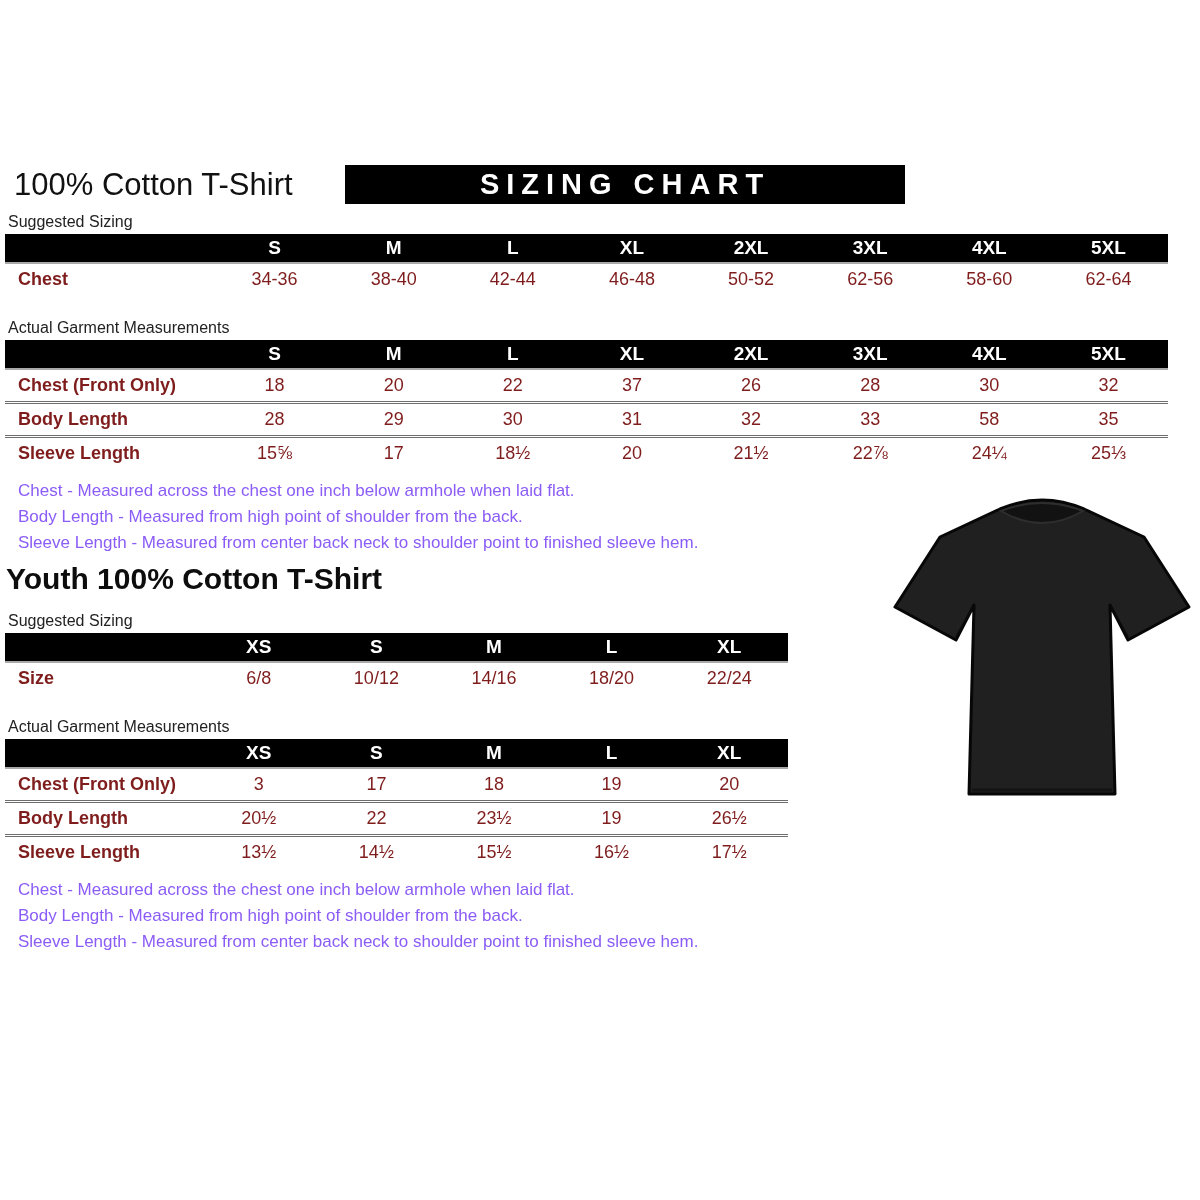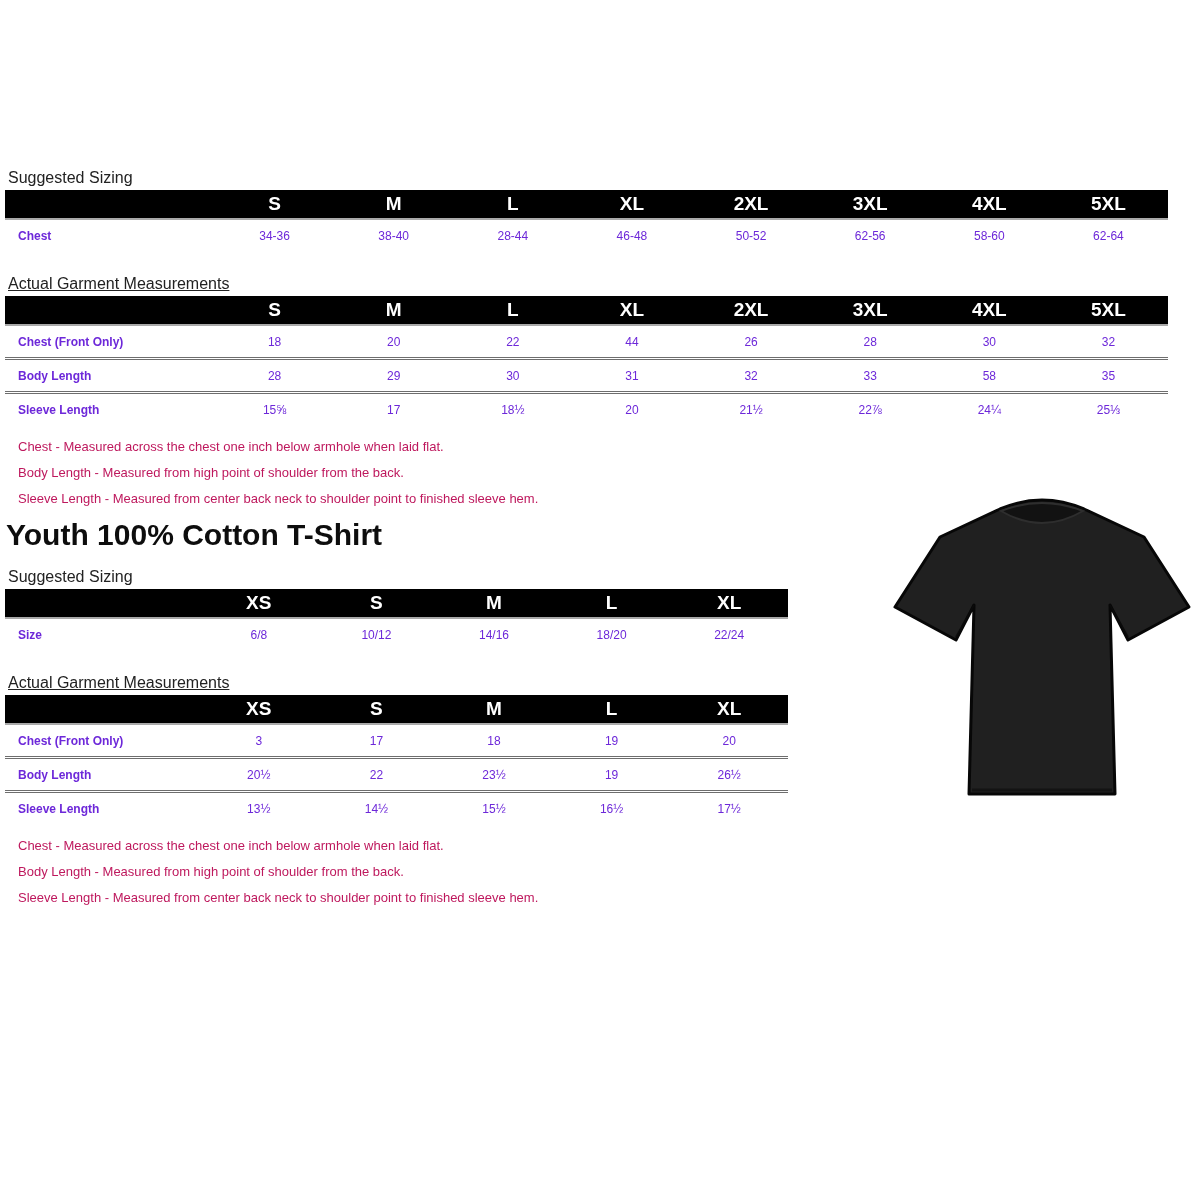--- a/index.html
+++ b/index.html
@@ -41,6 +41,10 @@
 <body>
 
 <div class="content">
+  <div class="header-row">
+    <div class="title">100% Cotton T-Shirt</div>
+    <div class="banner">SIZING CHART</div>
+  </div>
 
   <div class="section-label">Suggested Sizing</div>
   <table class="size-table adult">

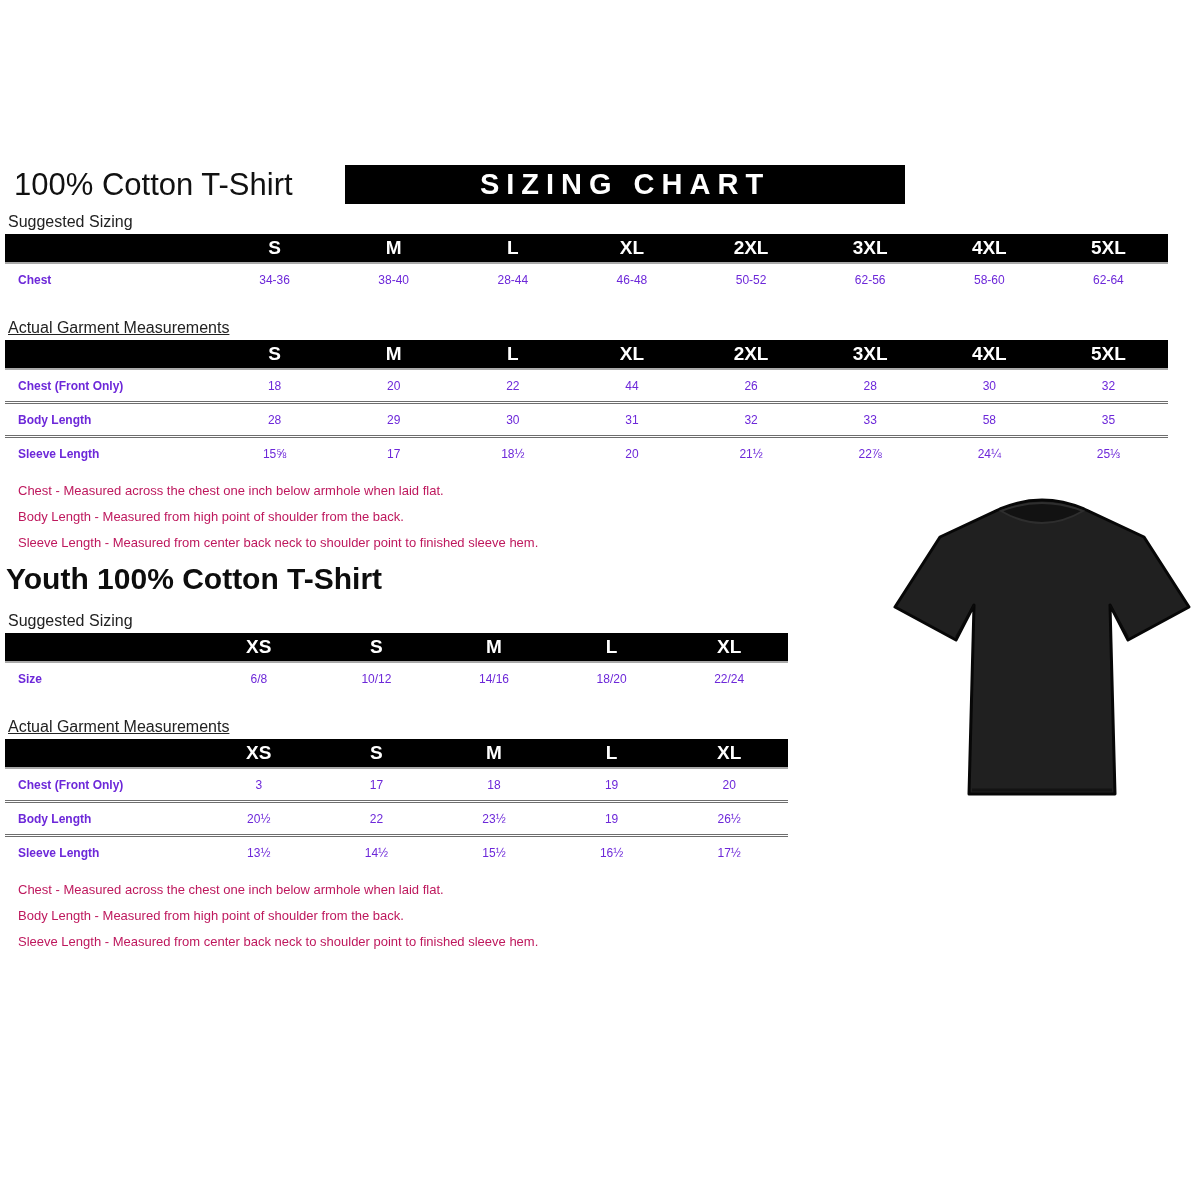--- a/index.html
+++ b/index.html
@@ -25,8 +25,8 @@
     text-align:center;padding:0;border-bottom:2px solid #a9a9a9;
   }
   .size-table td{
-    font-size:12px;height:31px;text-align:center;vertical-align:middle;
-    color:#6d28d9;padding:0;
+    font-size:18px;height:31px;text-align:center;vertical-align:middle;
+    color:#7f1d1d;padding:0;
   }
   .size-table td.label-cell{text-align:left;padding-left:13px;}
   .row-label{font-weight:700;}

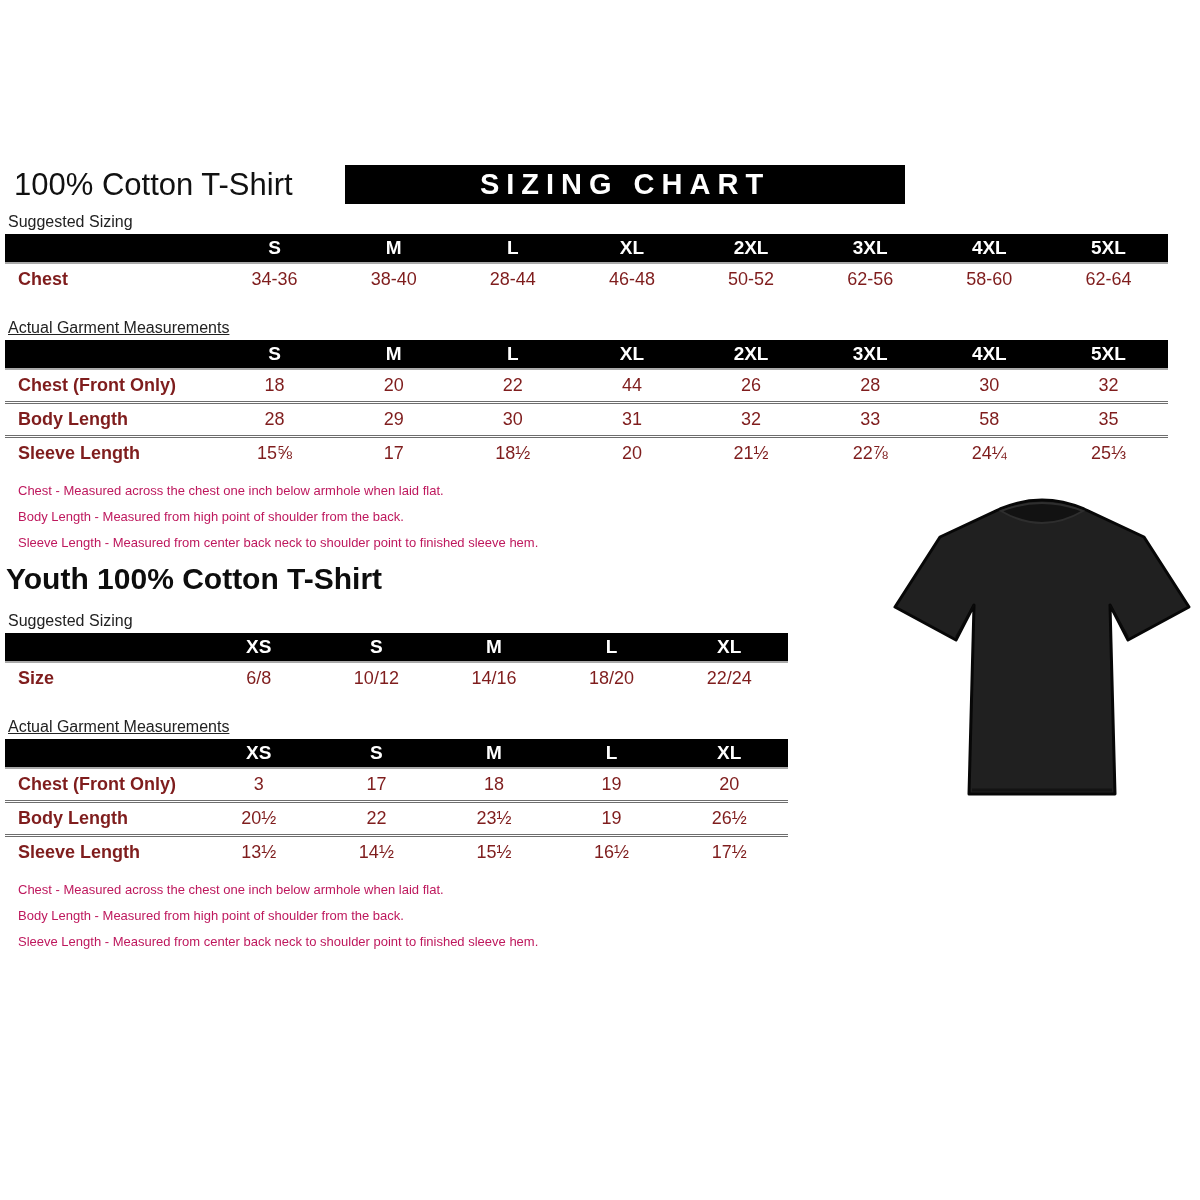--- a/index.html
+++ b/index.html
@@ -77,7 +77,7 @@
           <td class="label-cell"><span class="row-label">Chest</span></td>
           <td>34-36</td>
           <td>38-40</td>
-          <td>28-44</td>
+          <td>42-44</td>
           <td>46-48</td>
           <td>50-52</td>
           <td>62-56</td>

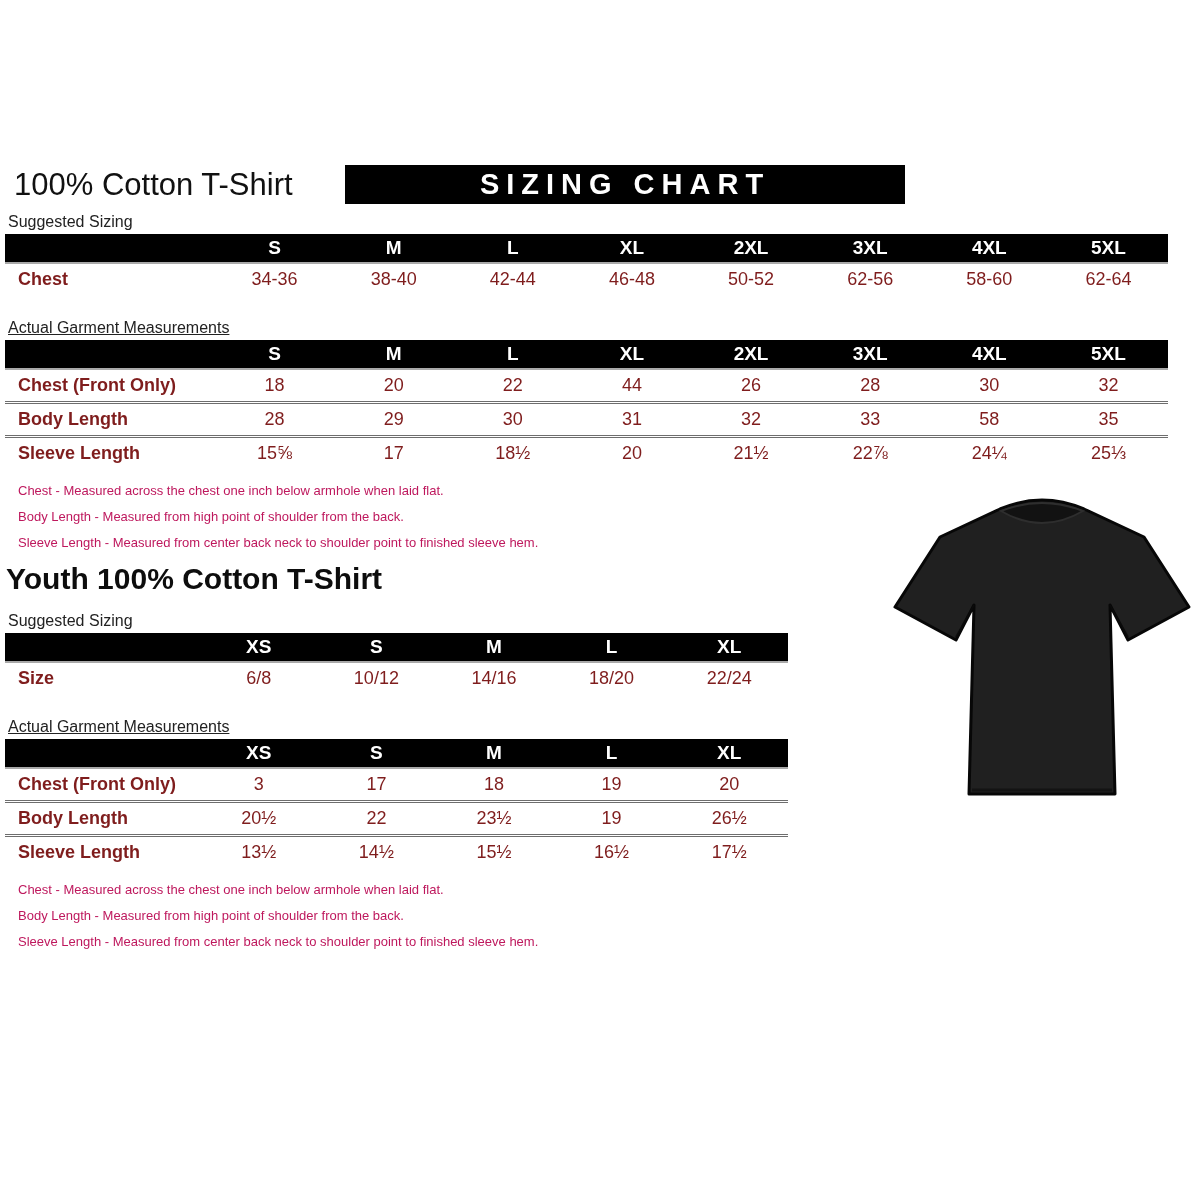--- a/index.html
+++ b/index.html
@@ -16,7 +16,7 @@
     font-weight:700;font-size:29px;letter-spacing:7px;
   }
   .section-label{font-size:16px;color:#222;padding-left:3px;margin-top:4px;margin-bottom:3px;}
-  .gap-top{margin-top:24px;text-decoration:underline;}
+  .gap-top{margin-top:24px;}
   .size-table{border-collapse:collapse;table-layout:fixed;}
   .size-table.adult{width:1163px;}
   .size-table.youth{width:783px;}

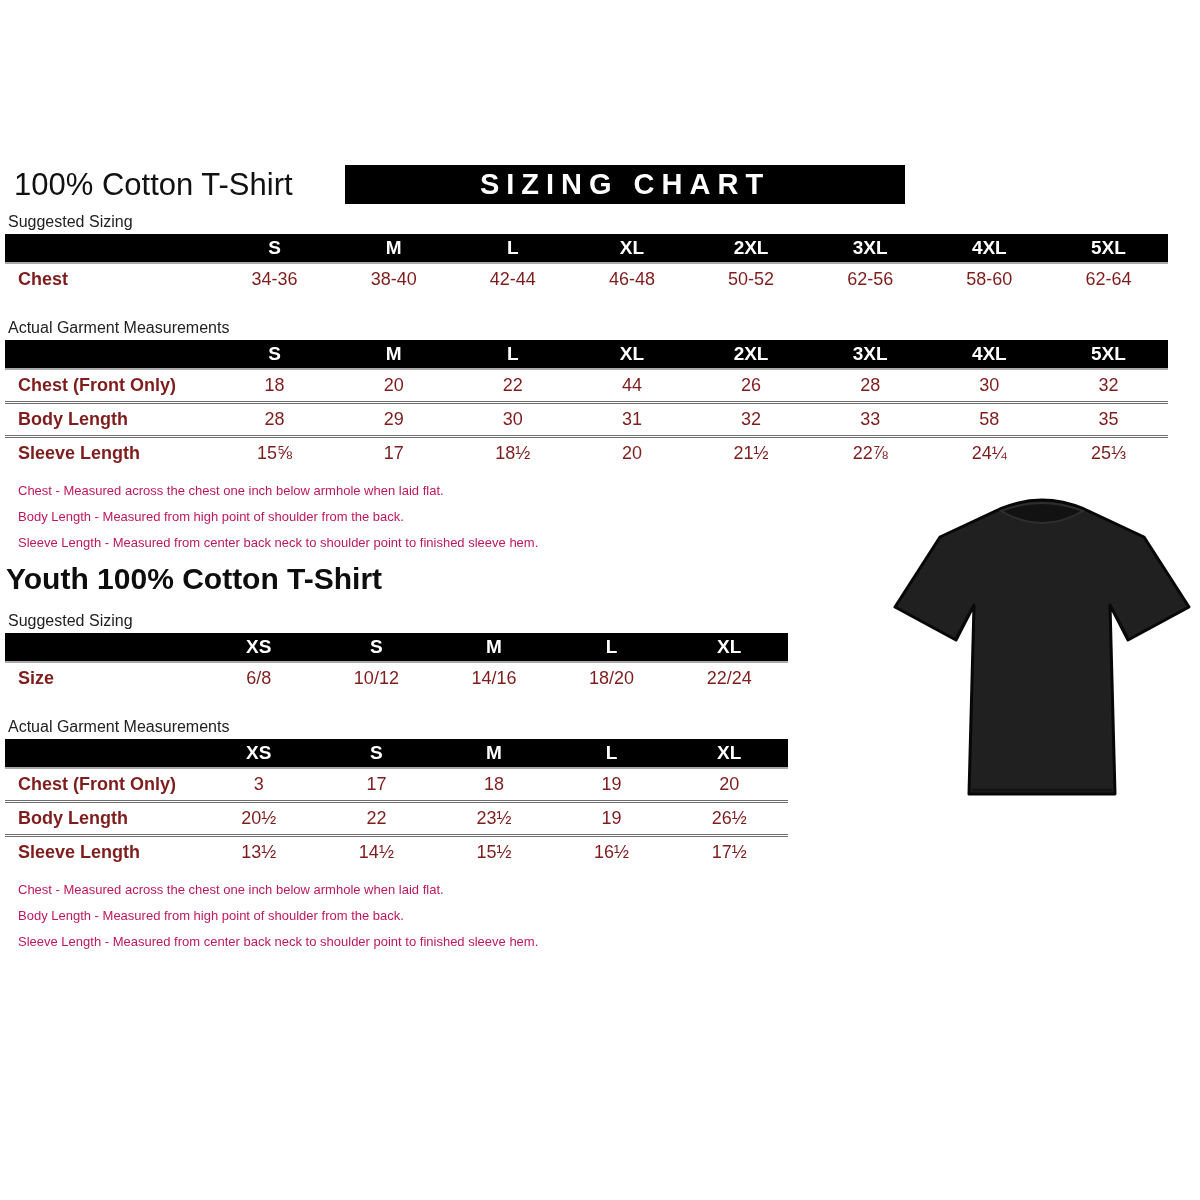--- a/index.html
+++ b/index.html
@@ -119,7 +119,7 @@
           <td>18</td>
           <td>20</td>
           <td>22</td>
-          <td>44</td>
+          <td>37</td>
           <td>26</td>
           <td>28</td>
           <td>30</td>

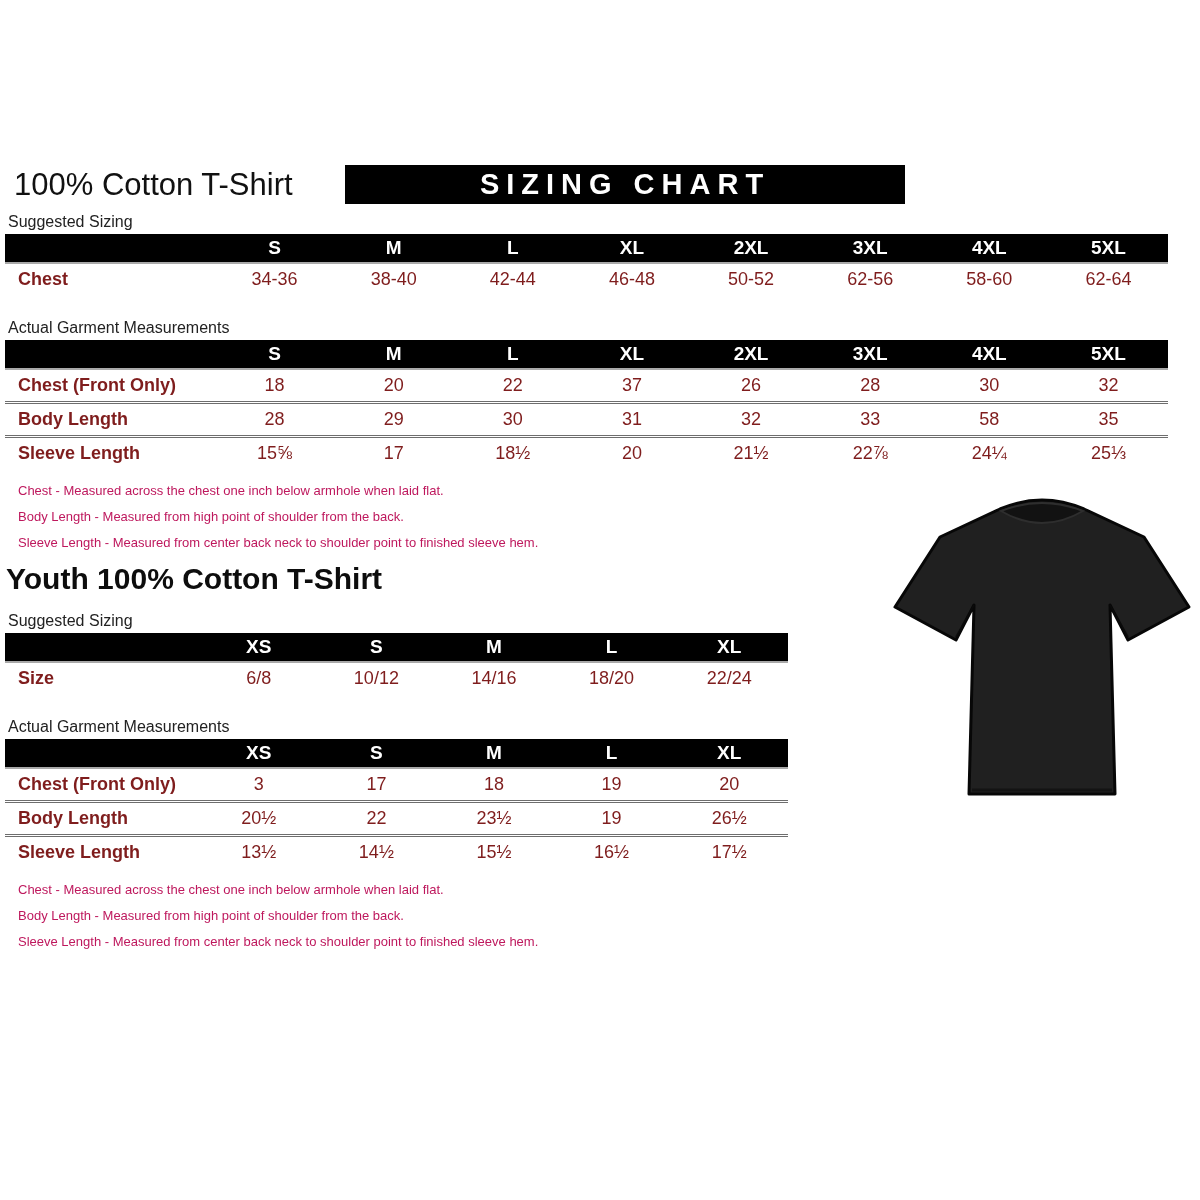--- a/index.html
+++ b/index.html
@@ -33,7 +33,7 @@
   .row-suffix{font-weight:700;}
   .bordered tbody tr + tr td{border-top:3px double #6e6e6e;}
   .notes{margin-top:9px;padding-left:13px;}
-  .notes div{font-size:13px;line-height:26px;color:#be185d;}
+  .notes div{font-size:17px;line-height:26px;color:#8b5cf6;}
   .youth-title{font-size:30px;font-weight:700;color:#0d0d0d;margin-top:6px;margin-bottom:16px;padding-left:1px;}
   .tshirt-wrap{position:absolute;left:888px;top:487px;width:308px;height:318px;}
 </style>

